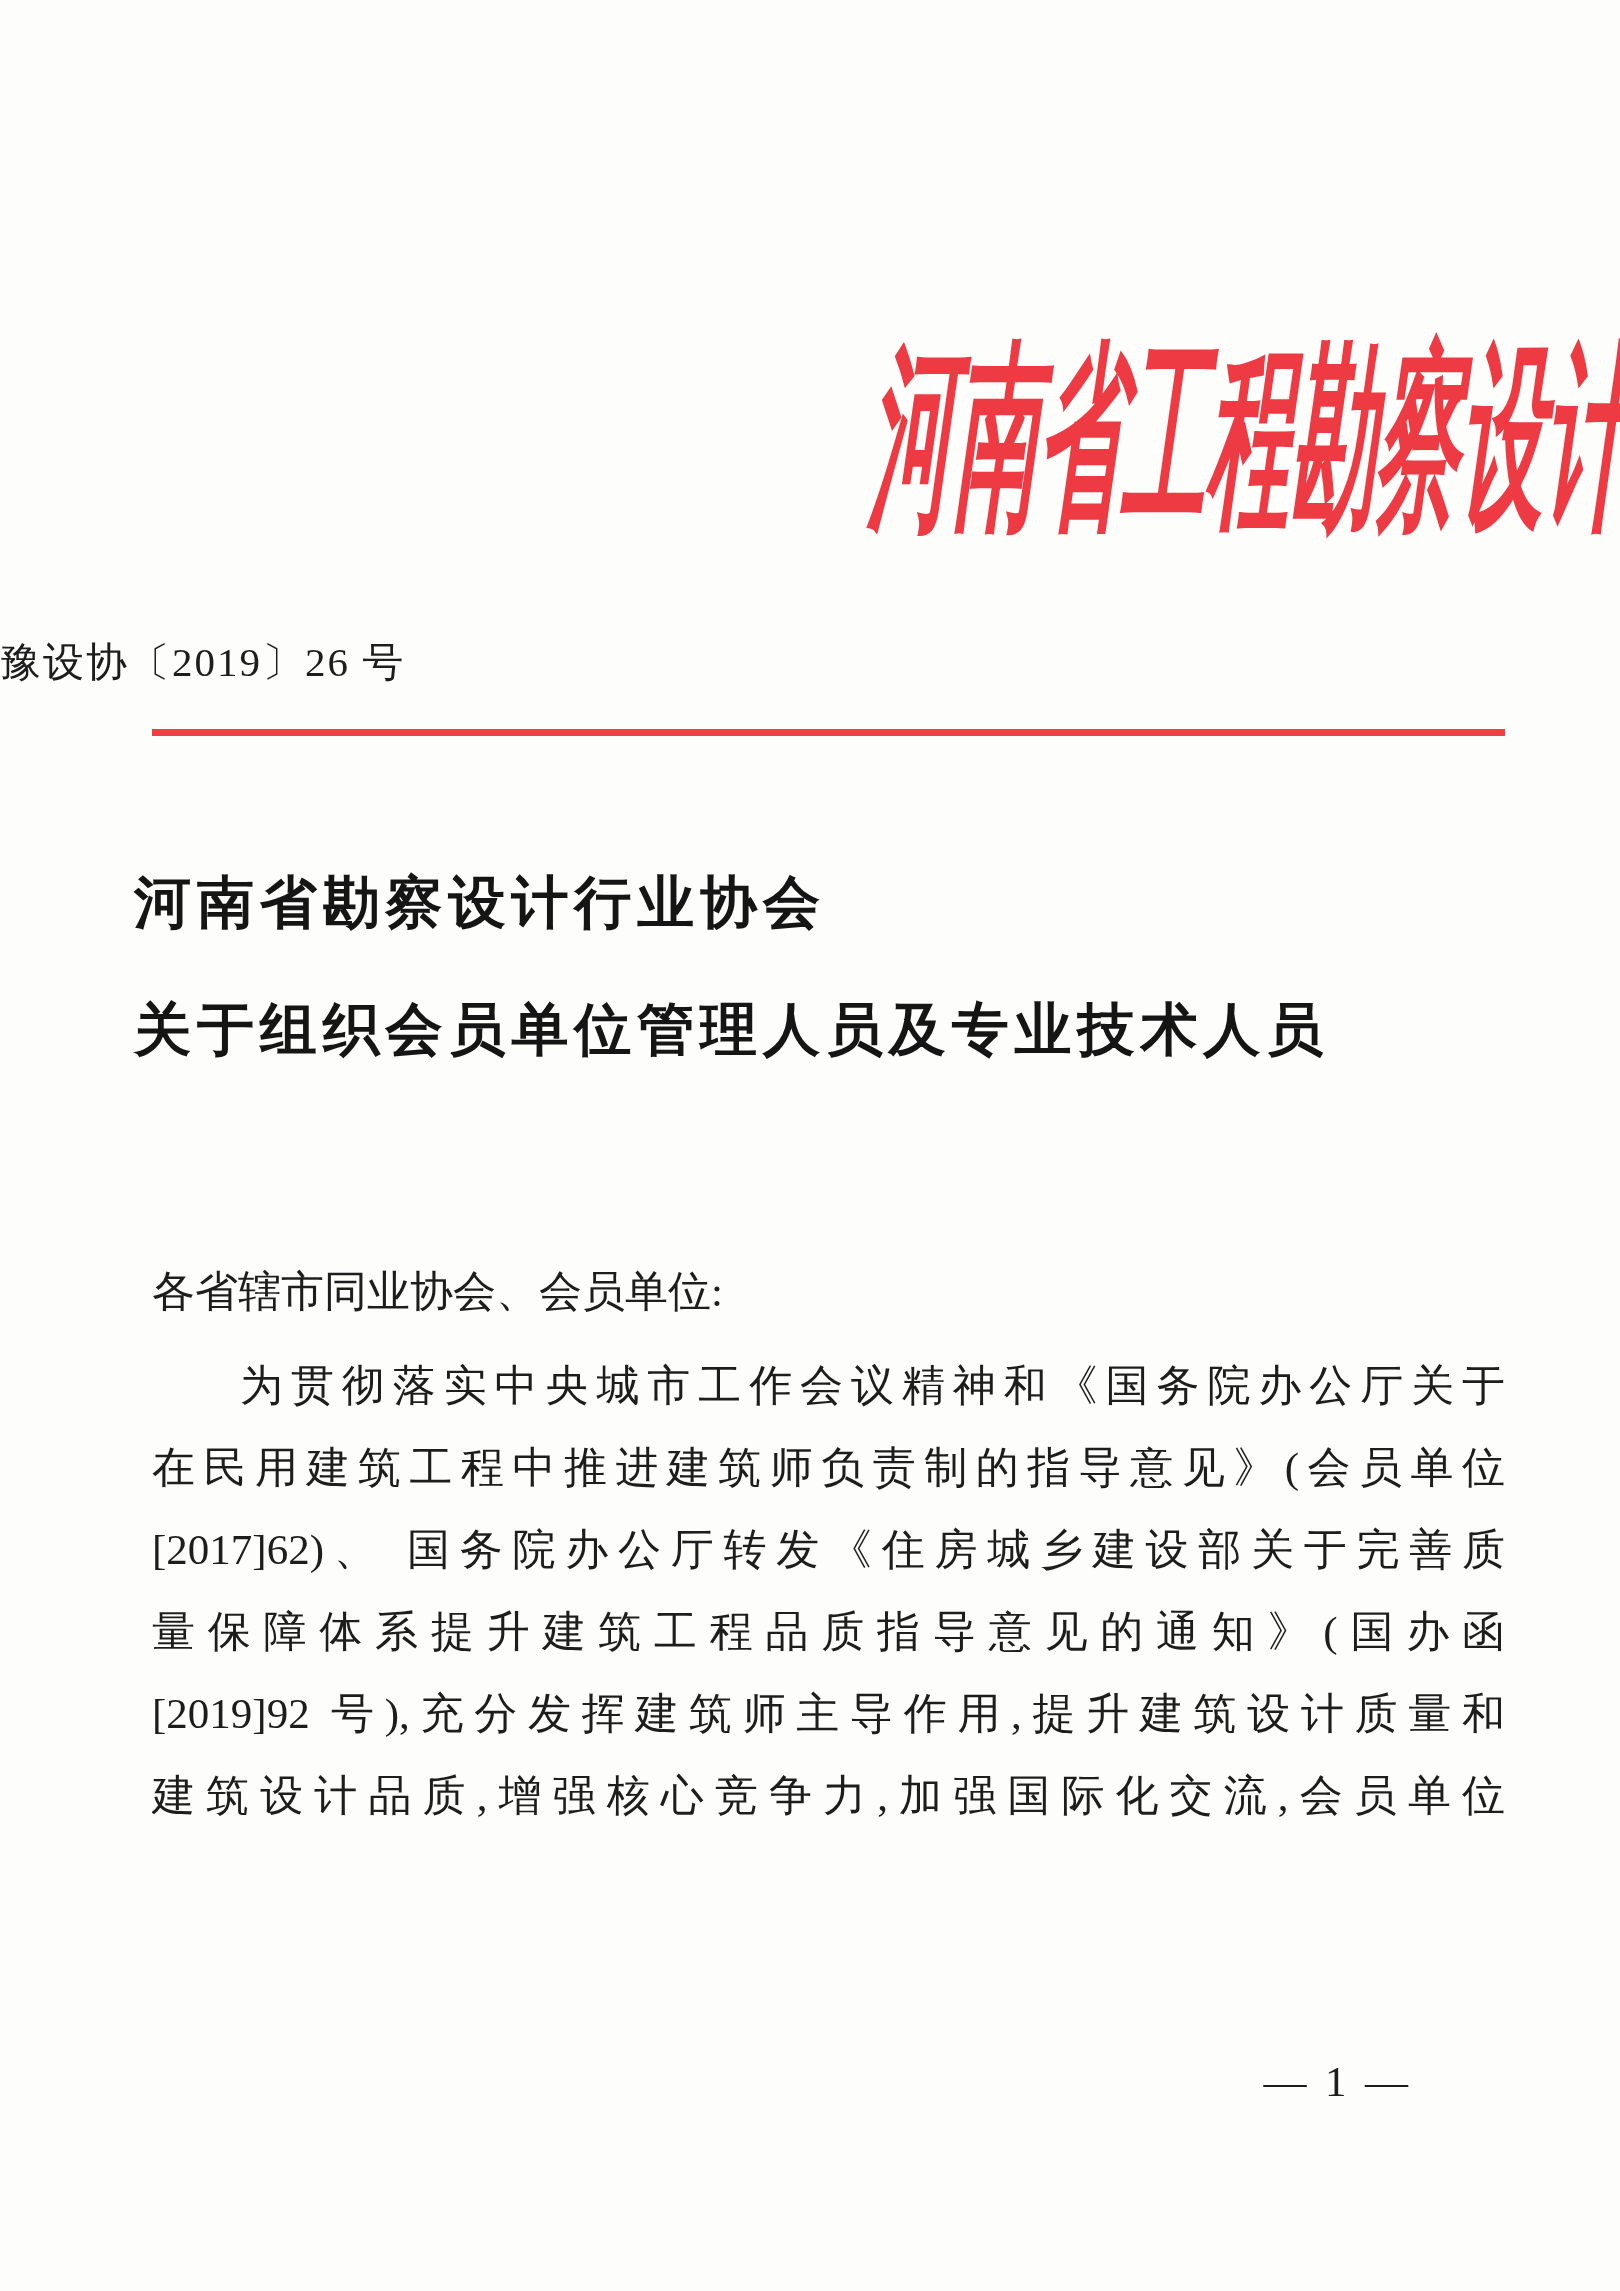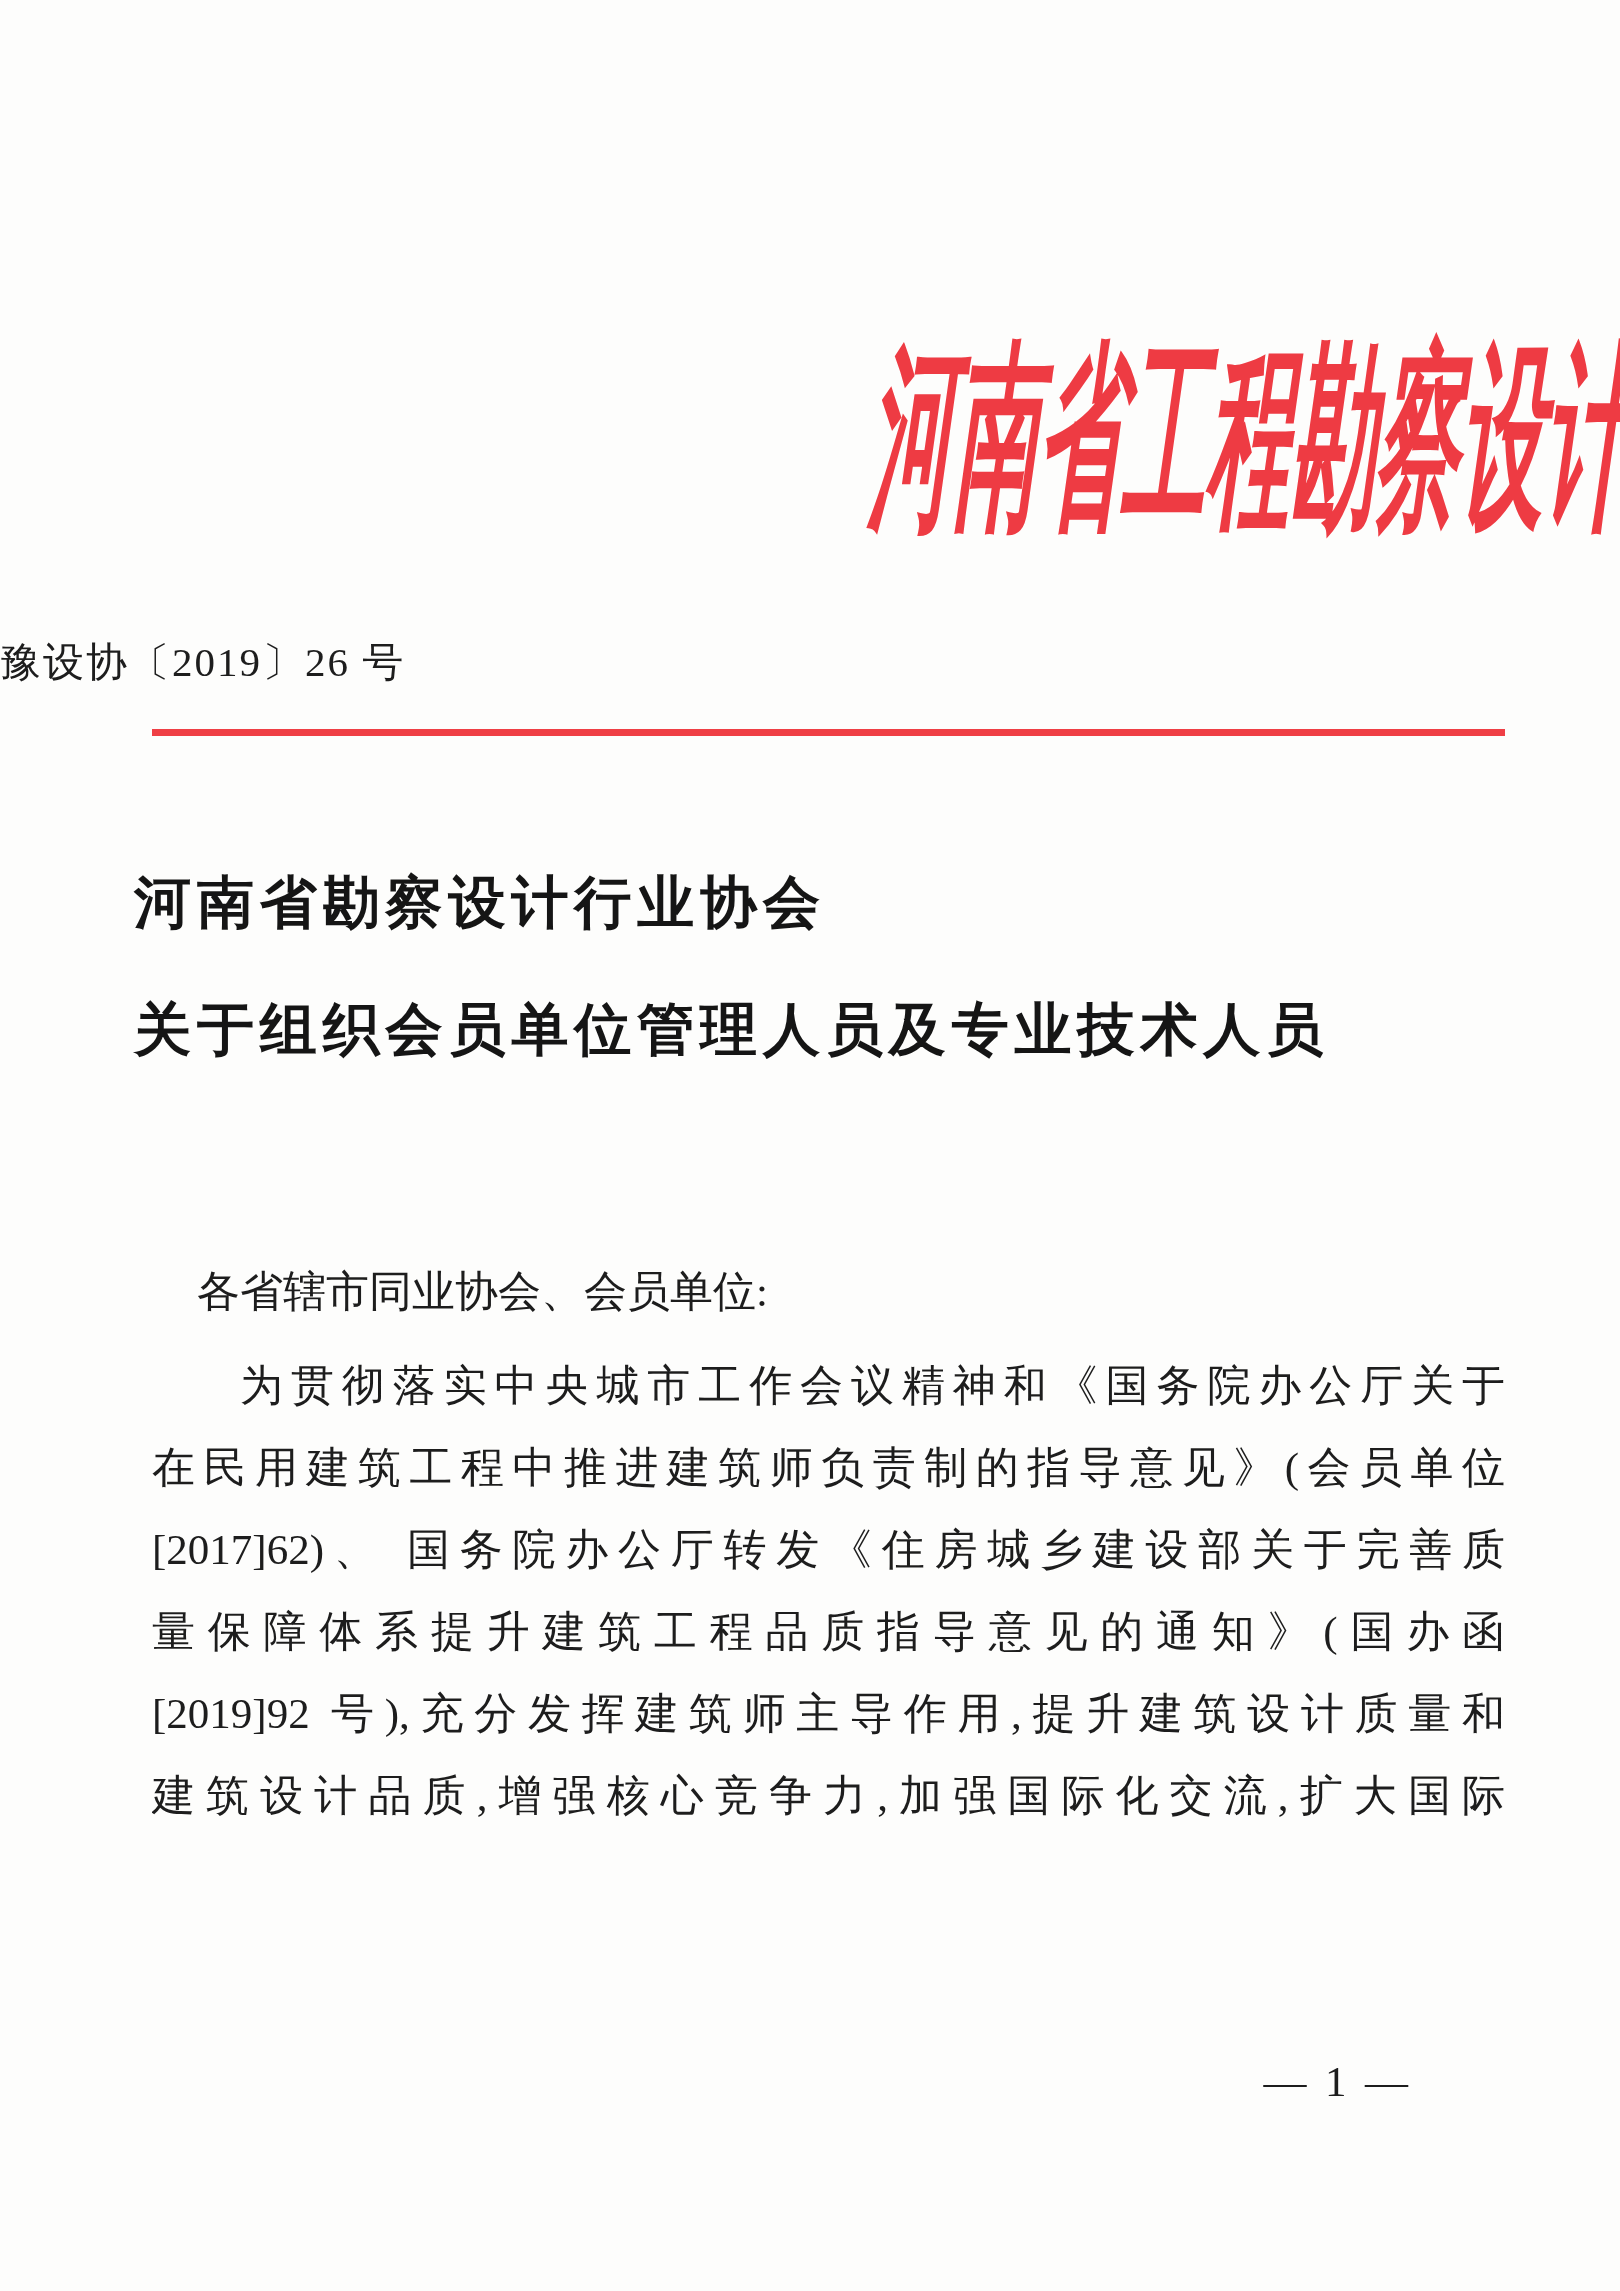--- a/index.html
+++ b/index.html
@@ -88,7 +88,6 @@
     font-size: 43px;
     line-height: 55px;
     color: #1d1d1d;
-    margin-left: 45px;
   }
 
   

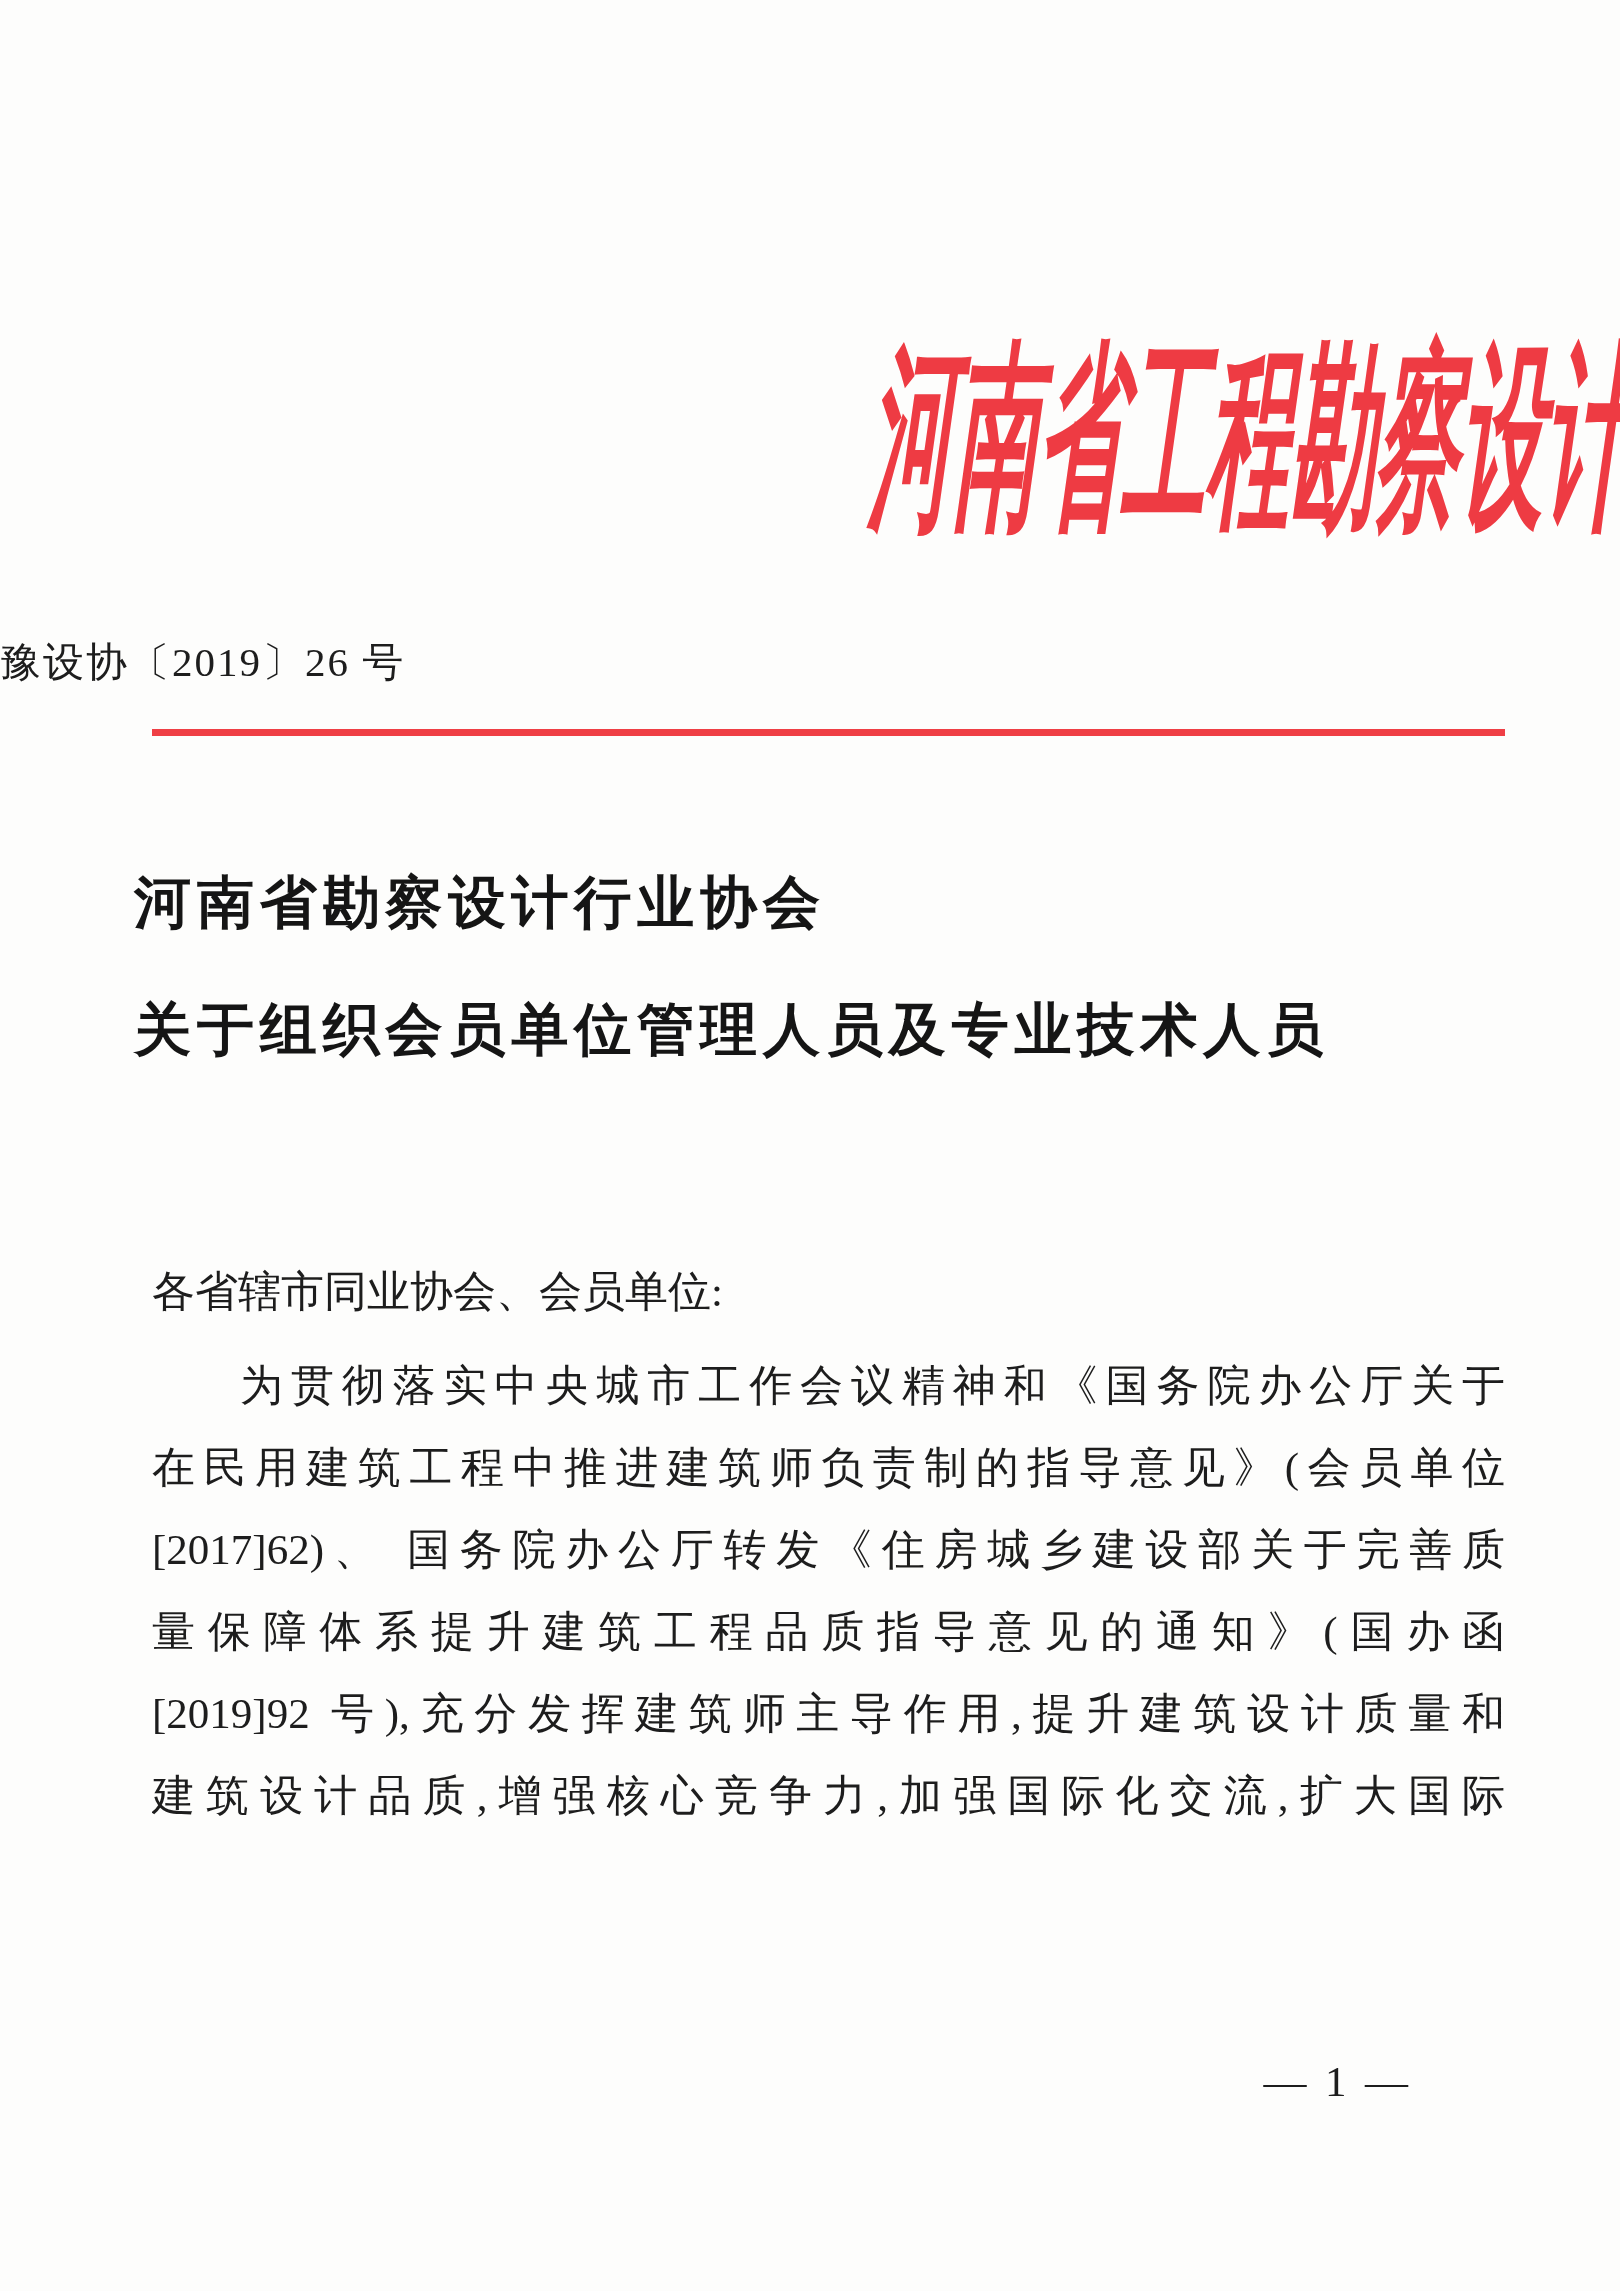--- a/index.html
+++ b/index.html
@@ -150,7 +150,7 @@
     <div class="body-line">[2017]62)、 国务院办公厅转发《住房城乡建设部关于完善质</div>
     <div class="body-line">量保障体系提升建筑工程品质指导意见的通知》(国办函</div>
     <div class="body-line">[2019]92 号),充分发挥建筑师主导作用,提升建筑设计质量和</div>
-    <div class="body-line">建筑设计品质,增强核心竞争力,加强国际化交流,扩大国际</div>
+    <div class="body-line">建筑设计品质,增强核心竞争力,加强国际化交流,会员单位</div>
   </div>
 
   <div class="page-number">— 1 —</div>

